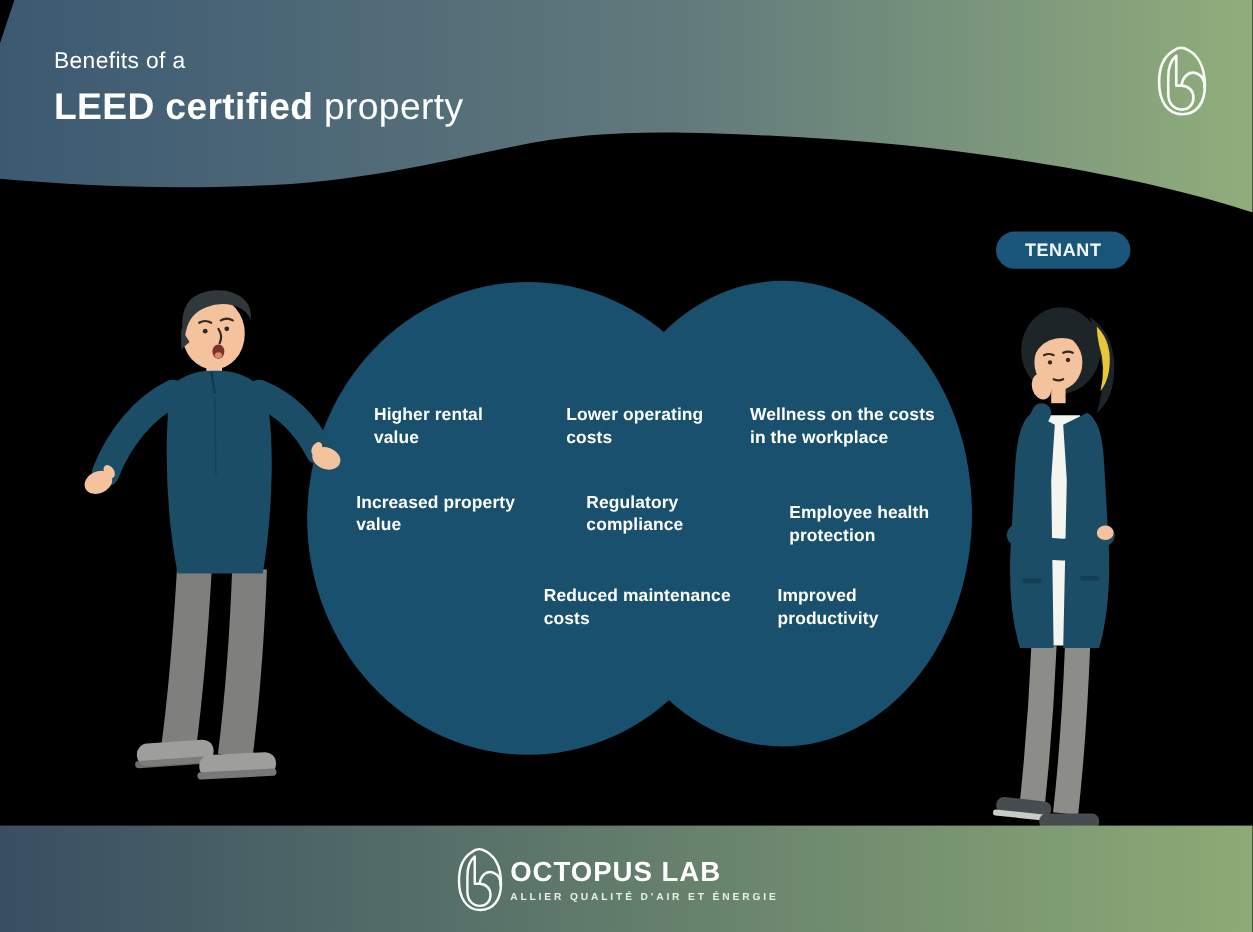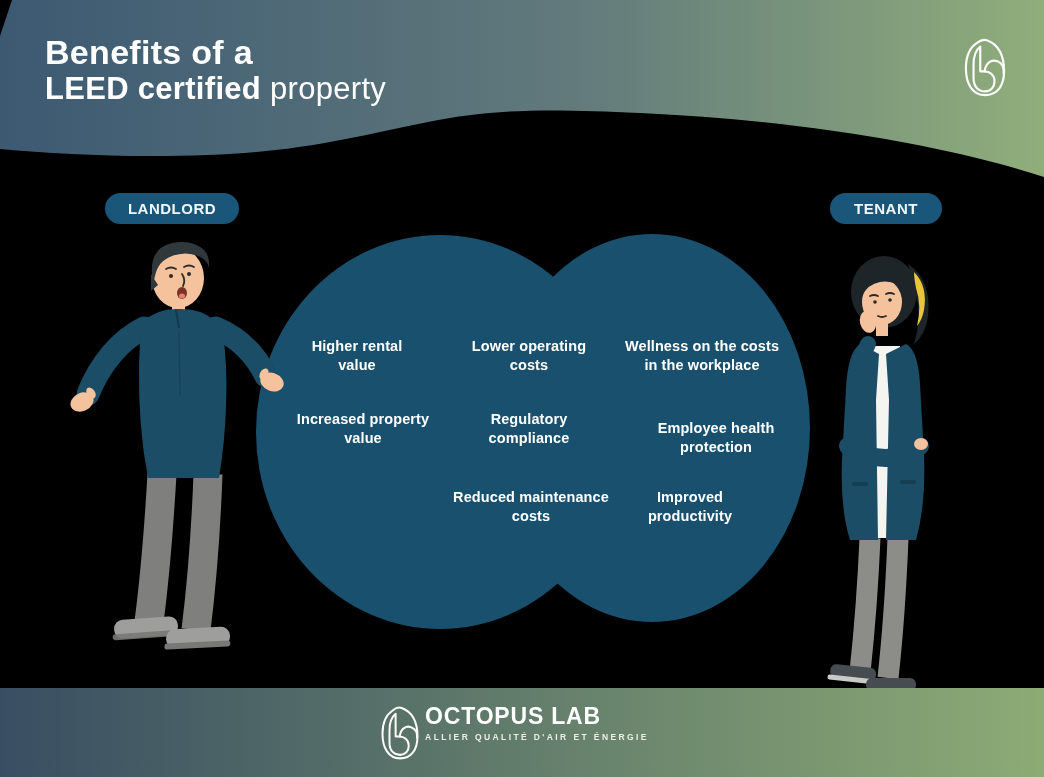--- a/index.html
+++ b/index.html
@@ -17,7 +17,7 @@
   .stop-h2 { stop-color:var(--header-grad-mid,#627A7C); }
   .stop-h3 { stop-color:var(--header-grad-end,#90AE7B); }
   .title-block { left:45px; top:36px; color:#fff; }
-  .title-l1 { font-size:34px; font-weight:700; letter-spacing:.3px; line-height:32px; }
+  .title-l1 { font-size:19px; font-weight:400; letter-spacing:.3px; line-height:32px; }
   .title-l2 { font-size:31px; font-weight:400; letter-spacing:.3px; line-height:38px; margin-top:2px; }
   .t2bold { font-weight:700;text-align:right; }
   .logo-top-right { left:962px; top:36px; }

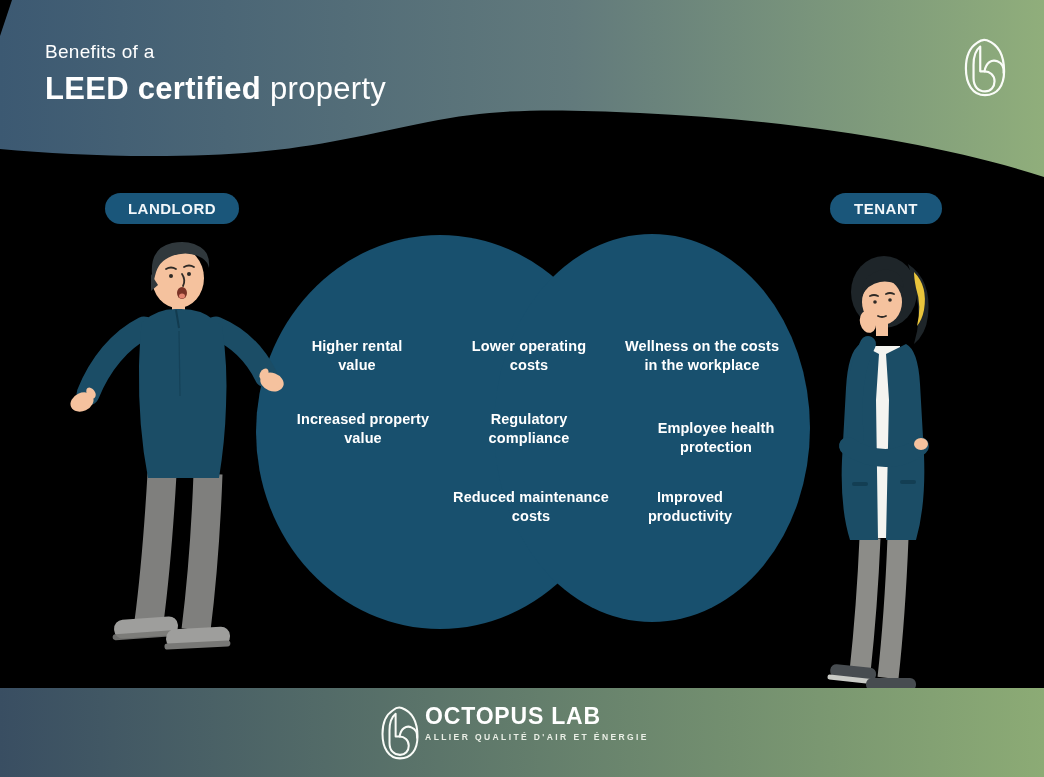--- a/index.html
+++ b/index.html
@@ -117,7 +117,6 @@
   <div class="benefit b-r3">Improved
 productivity</div>
 
-  <div class="badge badge-landlord">LANDLORD</div>
   <div class="badge badge-tenant">TENANT</div>
 
   <svg class="abs" style="left:58px;top:236px" width="244" height="424" viewBox="0 0 244 424">

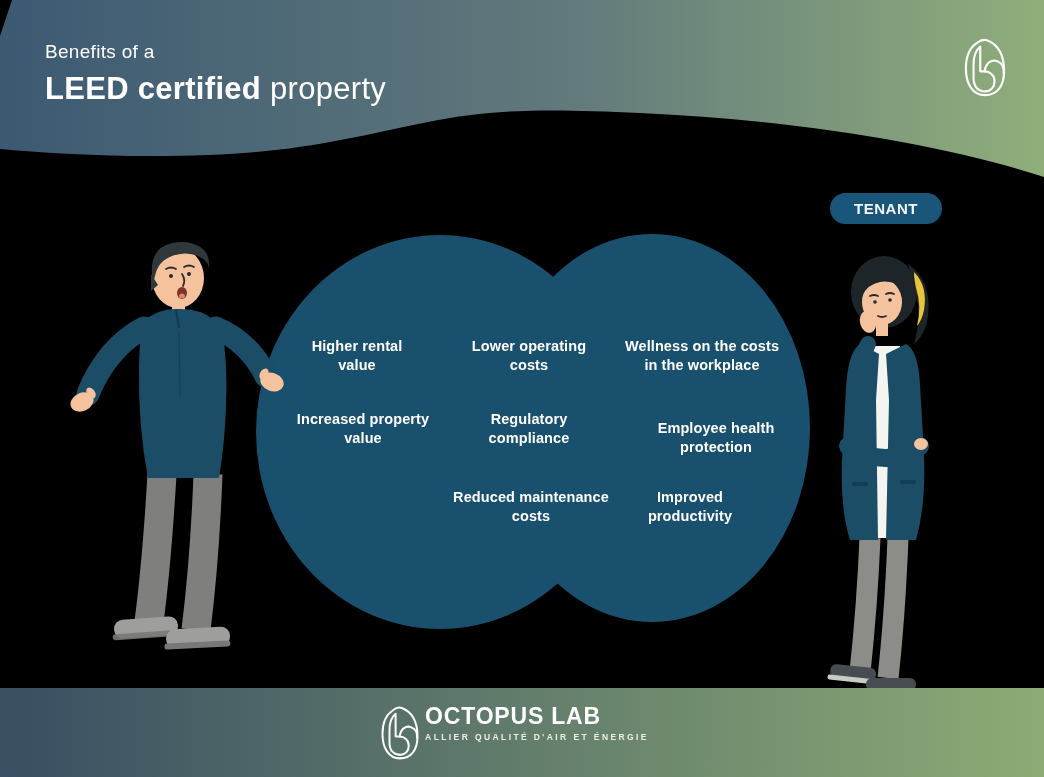--- a/index.html
+++ b/index.html
@@ -28,7 +28,7 @@
   .benefit {
     position:absolute; transform:translate(-50%,-50%);
     color:#fff; font-weight:700; font-size:14.5px; line-height:19px;
-    text-align:center; white-space:pre-line; letter-spacing:.1px;
+    text-align:left; white-space:pre-line; letter-spacing:.1px;
   }
   .b-l1{left:357px;top:356px} .b-l2{left:363px;top:429px} .b-l3{left:358px;top:507px}
   .b-m1{left:529px;top:356px} .b-m2{left:529px;top:429px} .b-m3{left:531px;top:507px}

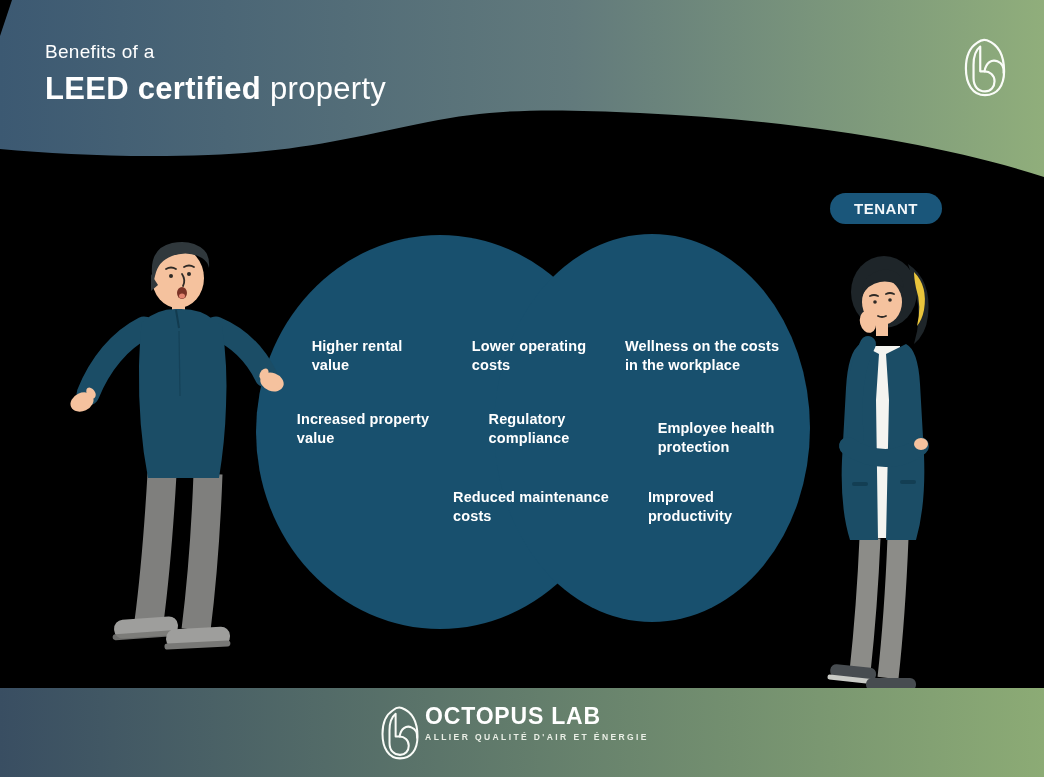--- a/index.html
+++ b/index.html
@@ -63,7 +63,7 @@
     background:linear-gradient(90deg, var(--footer-grad-start,#394E62), var(--footer-grad-end,#8CAB75));
     display:flex; align-items:center; justify-content:center;
   }
-  .footer-inner { display:flex; align-items:flex-start; gap:4px; transform:translateX(-8px); }
+  .footer-inner { display:flex; align-items:center; gap:4px; transform:translateX(-8px); }
   .footer-text { color:#fff; }
   .footer-brand { font-size:23px; font-weight:700; letter-spacing:.8px; line-height:24px; }
   .footer-tagline { font-size:8.5px; font-weight:700; letter-spacing:2.4px; margin-top:4px; color:#EAEFE6; }

